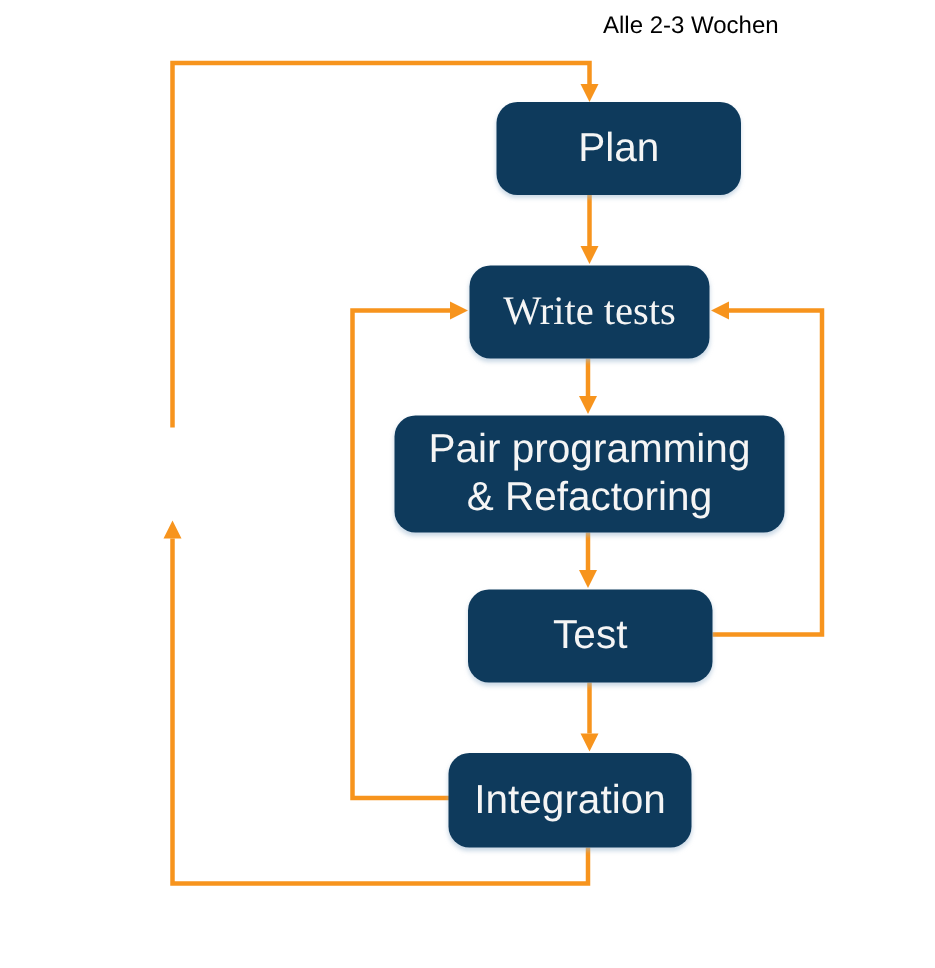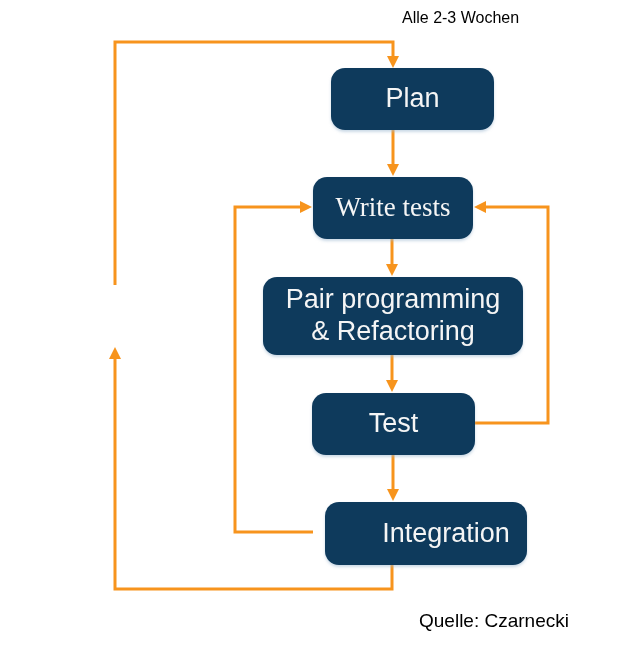--- a/index.html
+++ b/index.html
@@ -49,7 +49,7 @@
   .node-write-tests { left: 313px; top: 177px; width: 160px; height: 62px; font-family: Liberation Serif, serif; }
   .node-pair        { left: 263px; top: 277px; width: 260px; height: 78px; }
   .node-test        { left: 312px; top: 393px; width: 163px; height: 62px; }
-  .node-integration { left: 325px; top: 502px; width: 162px; height: 63px; padding-left: 40px; }
+  .node-integration { left: 299px; top: 502px; width: 162px; height: 63px; }
   .node-release     { left:  33px; top: 285px; width: 162px; height: 62px; }
   .label {
     position: absolute;

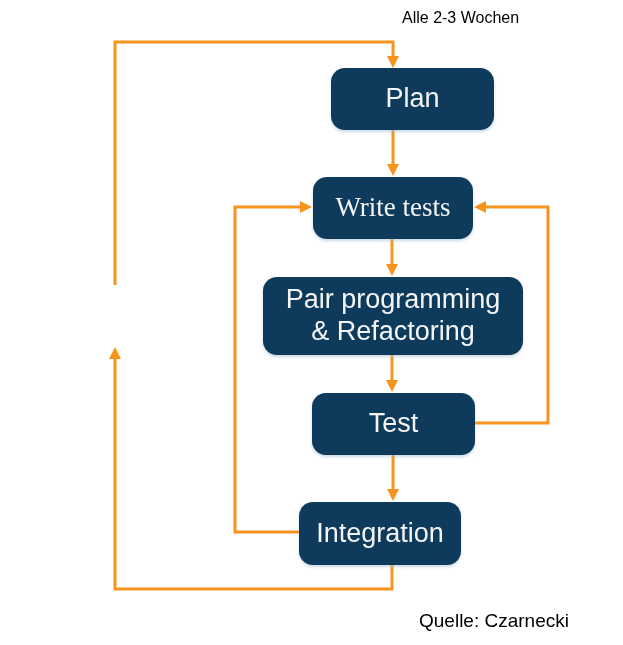--- a/index.html
+++ b/index.html
@@ -118,7 +118,6 @@
   <div class="node node-integration">Integration</div>
 
   <div class="label label-cycle">Alle 2-3 Wochen</div>
-  <div class="label label-source">Quelle: Czarnecki</div>
 
 </div>
 

